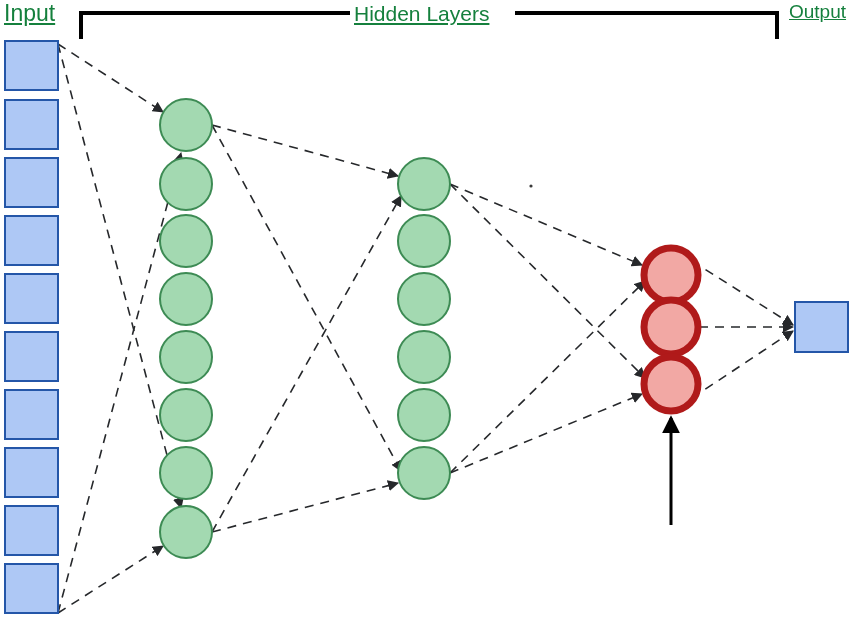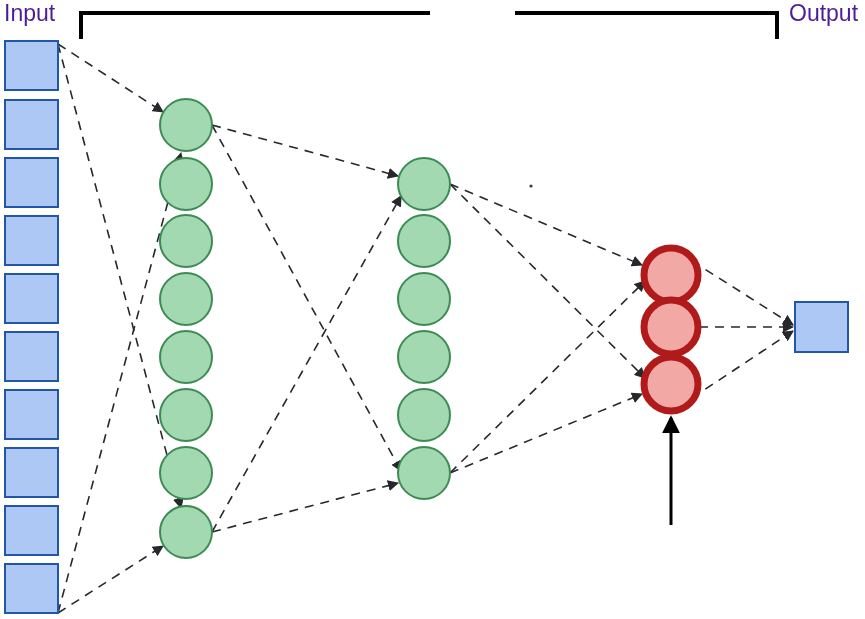--- a/index.html
+++ b/index.html
@@ -29,10 +29,11 @@
   .label-text {
     position: absolute;
     font-family: "Liberation Sans", sans-serif;
-    color: #4c1d95;
+    color: #15803d;
     white-space: nowrap;
     line-height: 1;
     user-select: none;
+    text-decoration: underline;
   }
   #label-input {
     left: 4px;

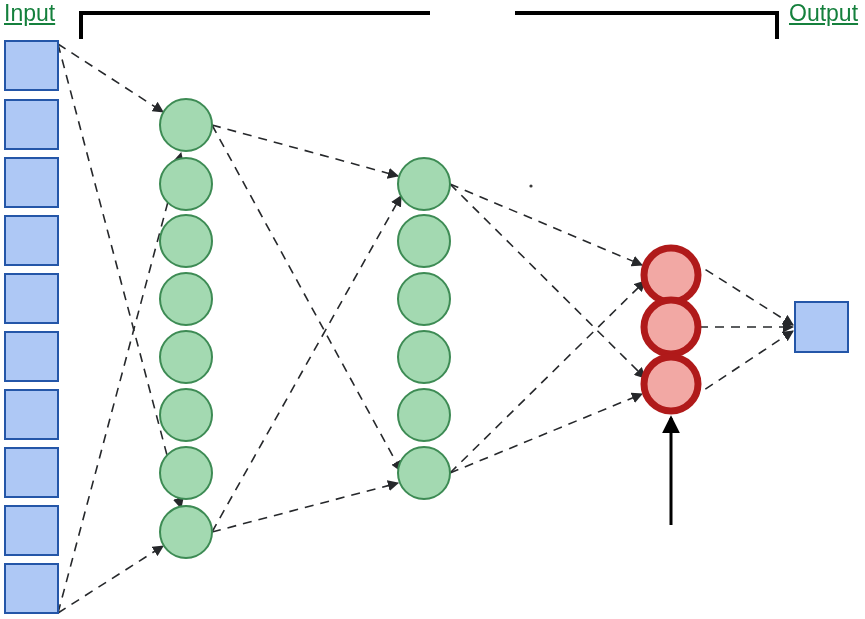--- a/index.html
+++ b/index.html
@@ -159,6 +159,7 @@
 
   <div class="label-text" id="label-input">Input</div>
 
+  <div class="label-text" id="label-hidden">Hidden Layers</div>
 
   <div class="label-text" id="label-output">Output</div>
 

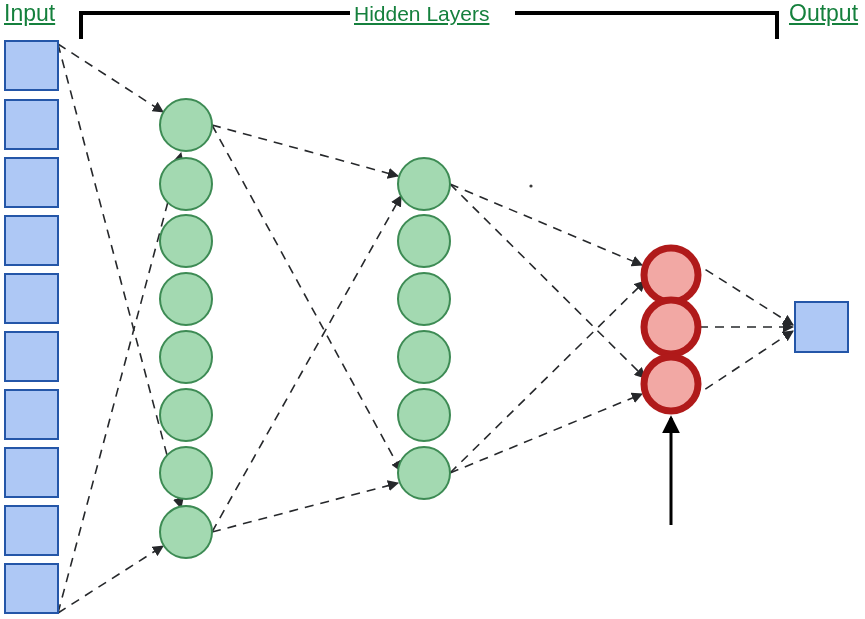--- a/index.html
+++ b/index.html
@@ -50,7 +50,7 @@
   #label-output {
     left: 789px;
     top: 2px;
-    font-size: 23px;
+    font-size: 19px;
   }
   #label-embeddings {
     left: 577px;

